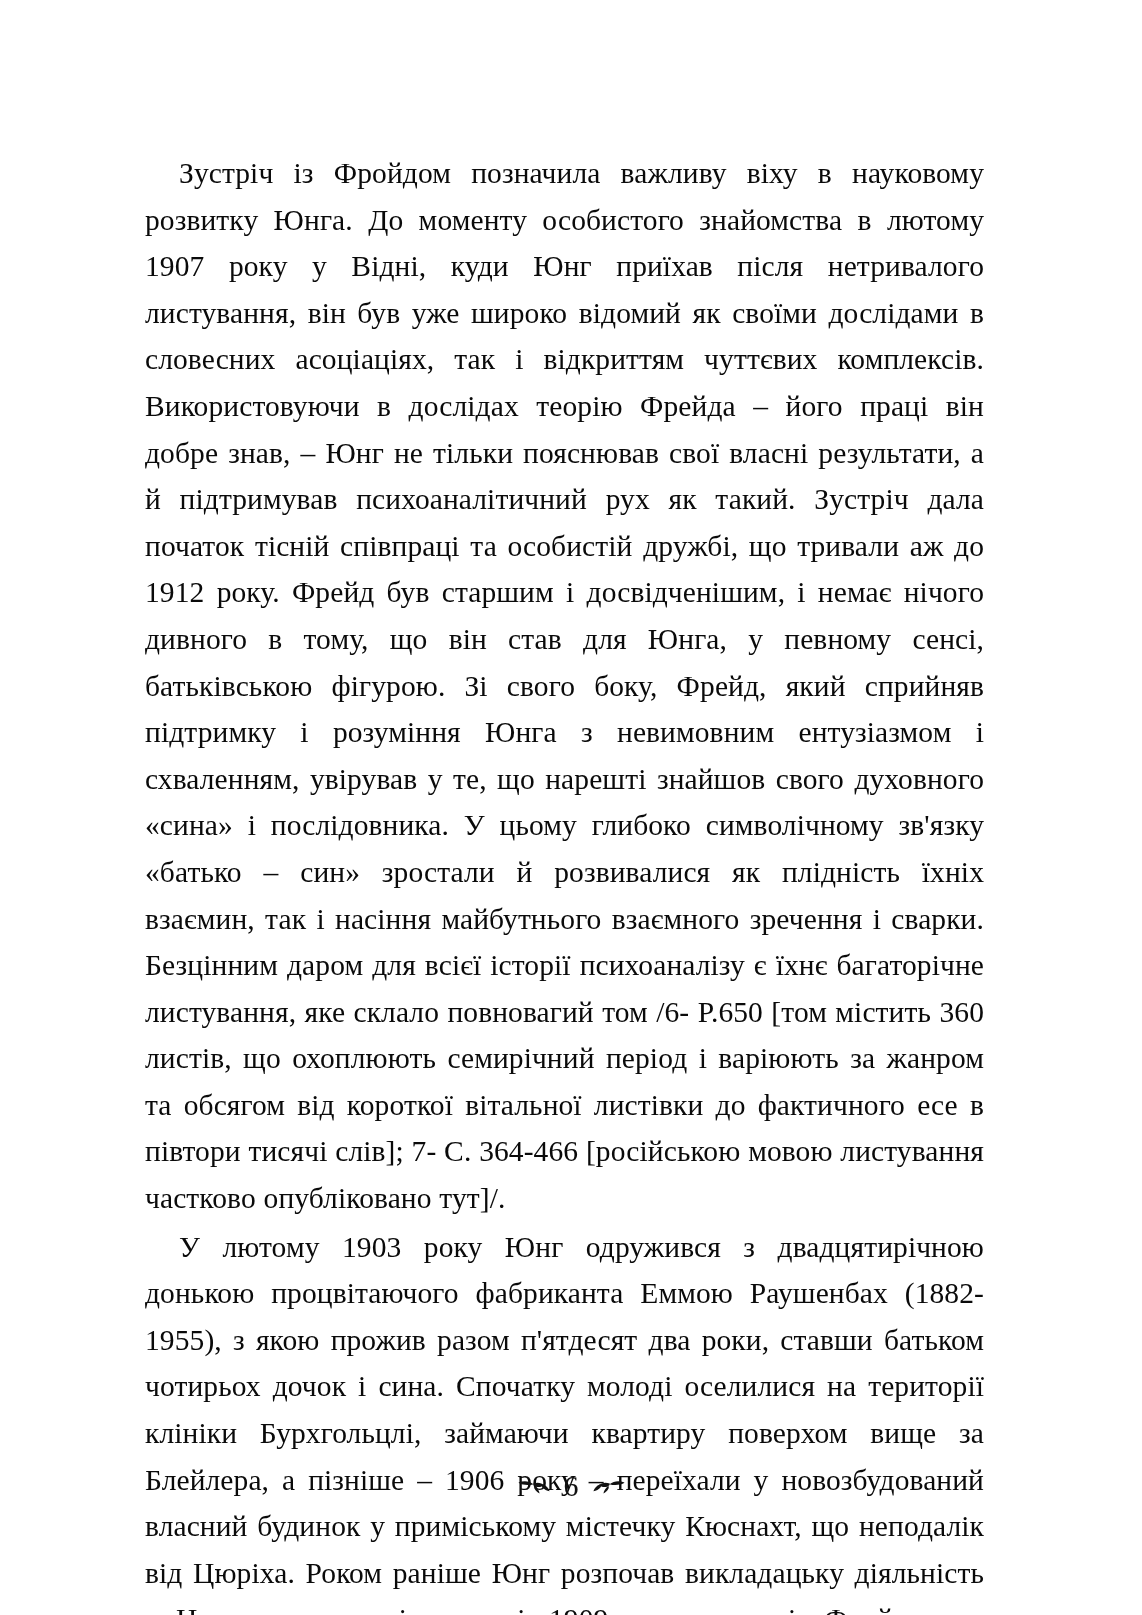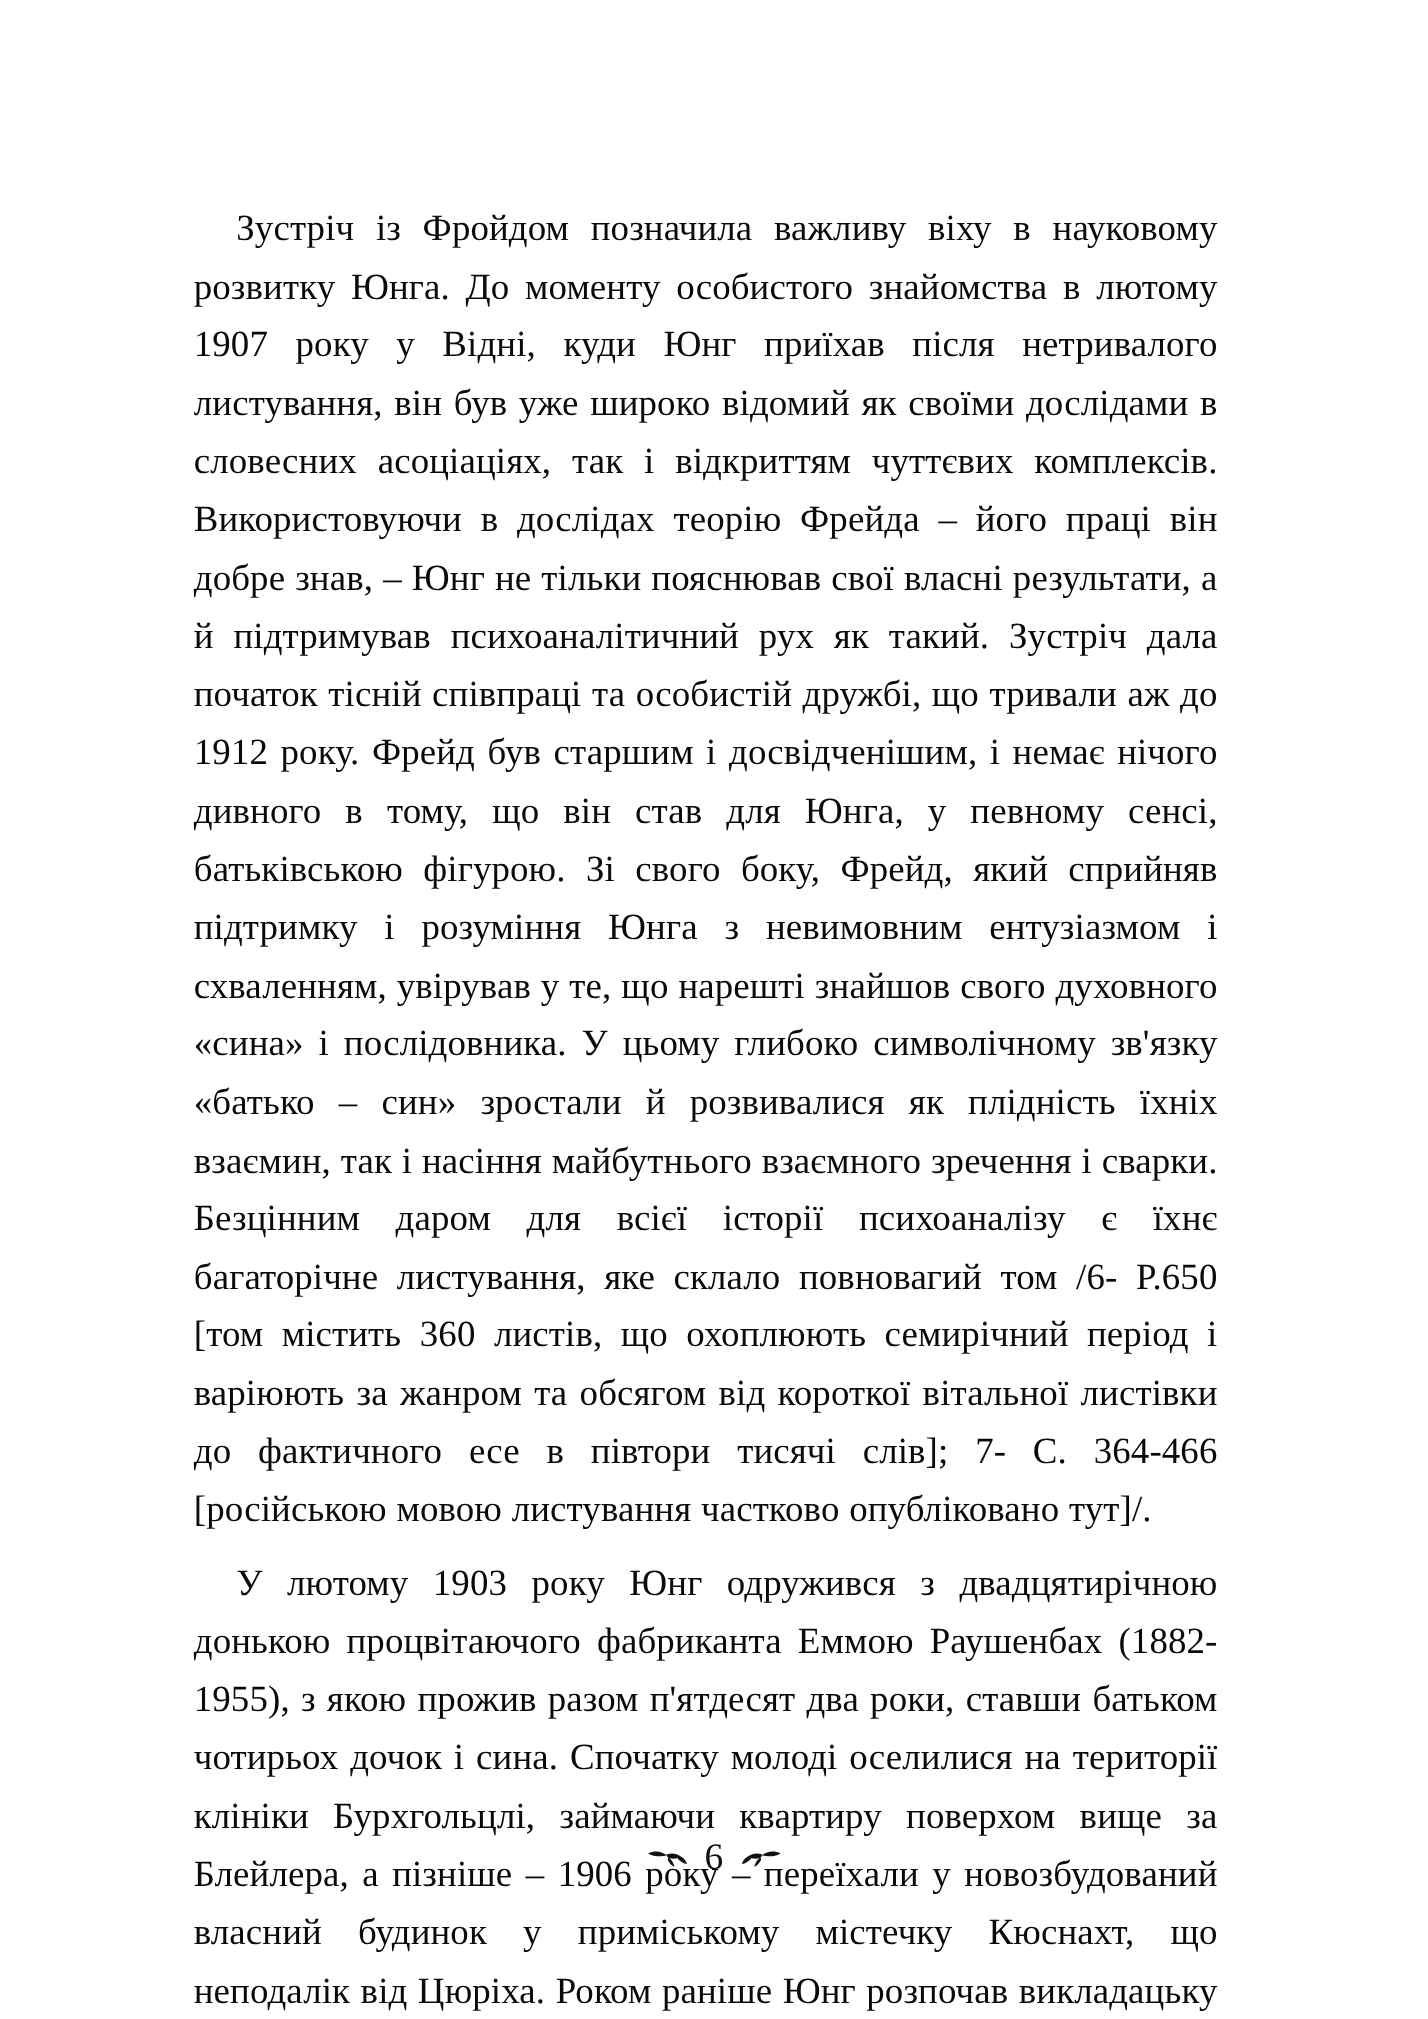--- a/index.html
+++ b/index.html
@@ -25,7 +25,7 @@
     width: 843px;
   }
   .para {
-    margin: 12px;
+    margin: 2px;
     text-align: justify;
     text-justify: inter-word;
     font-size: 29.5px;

